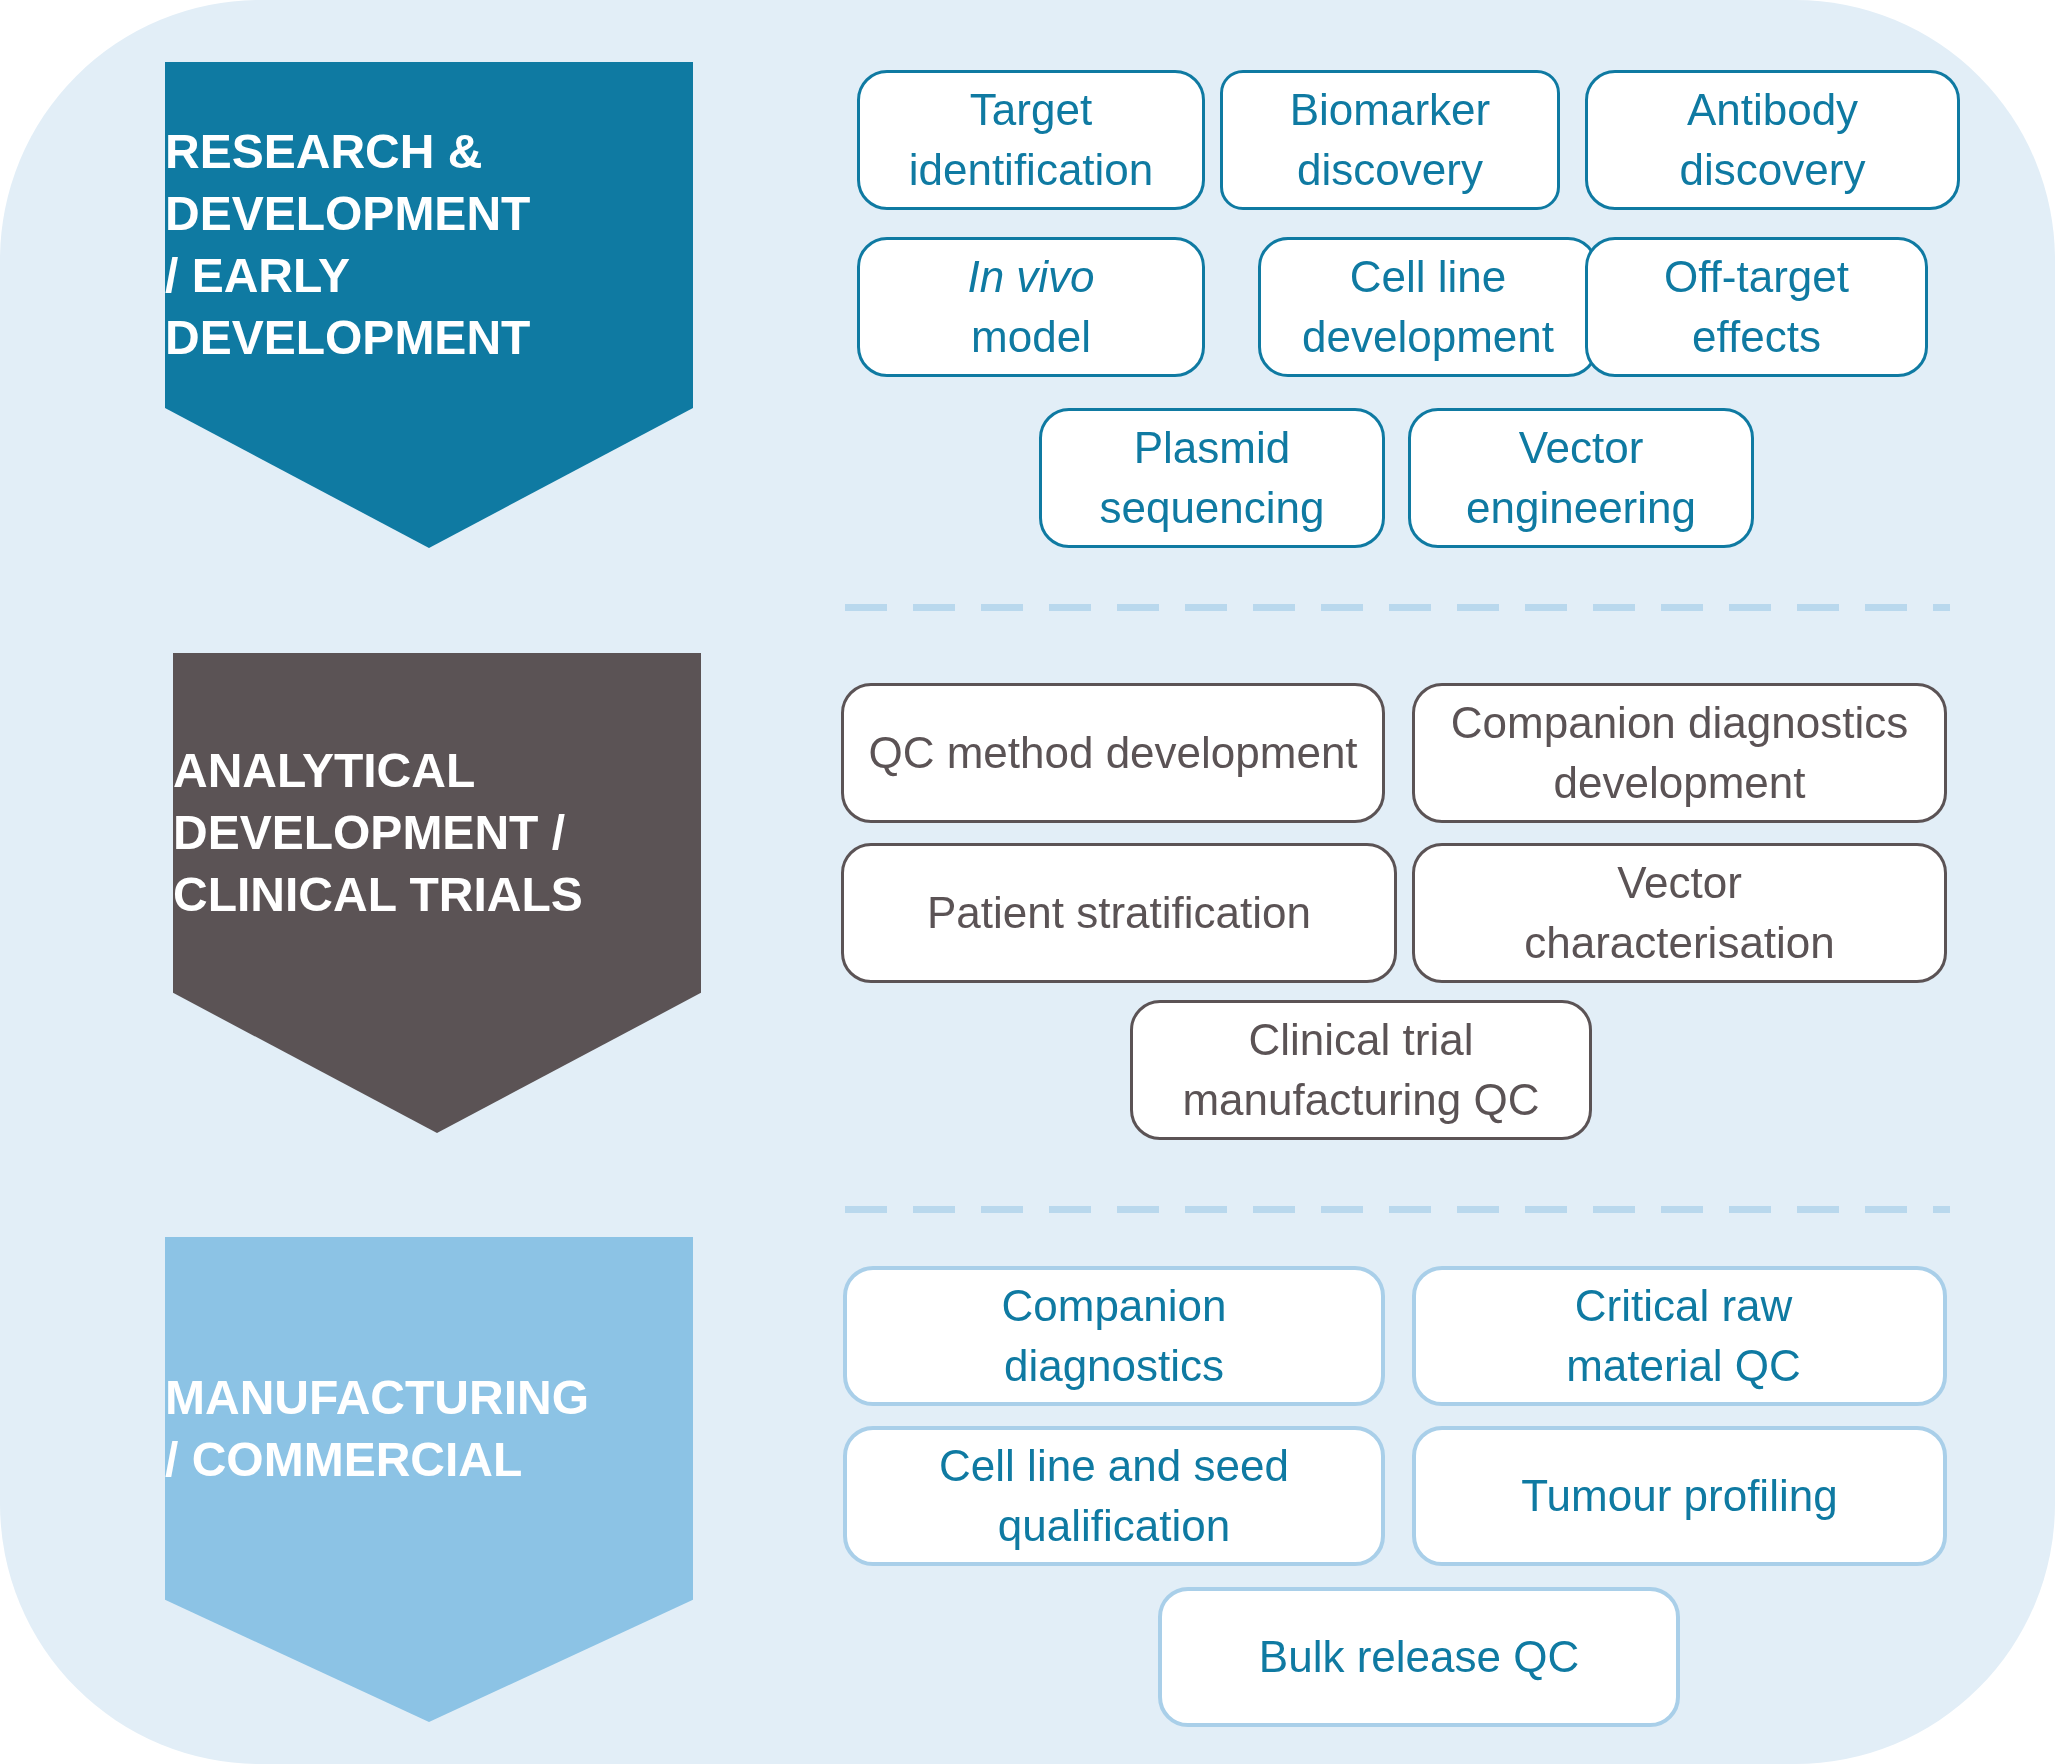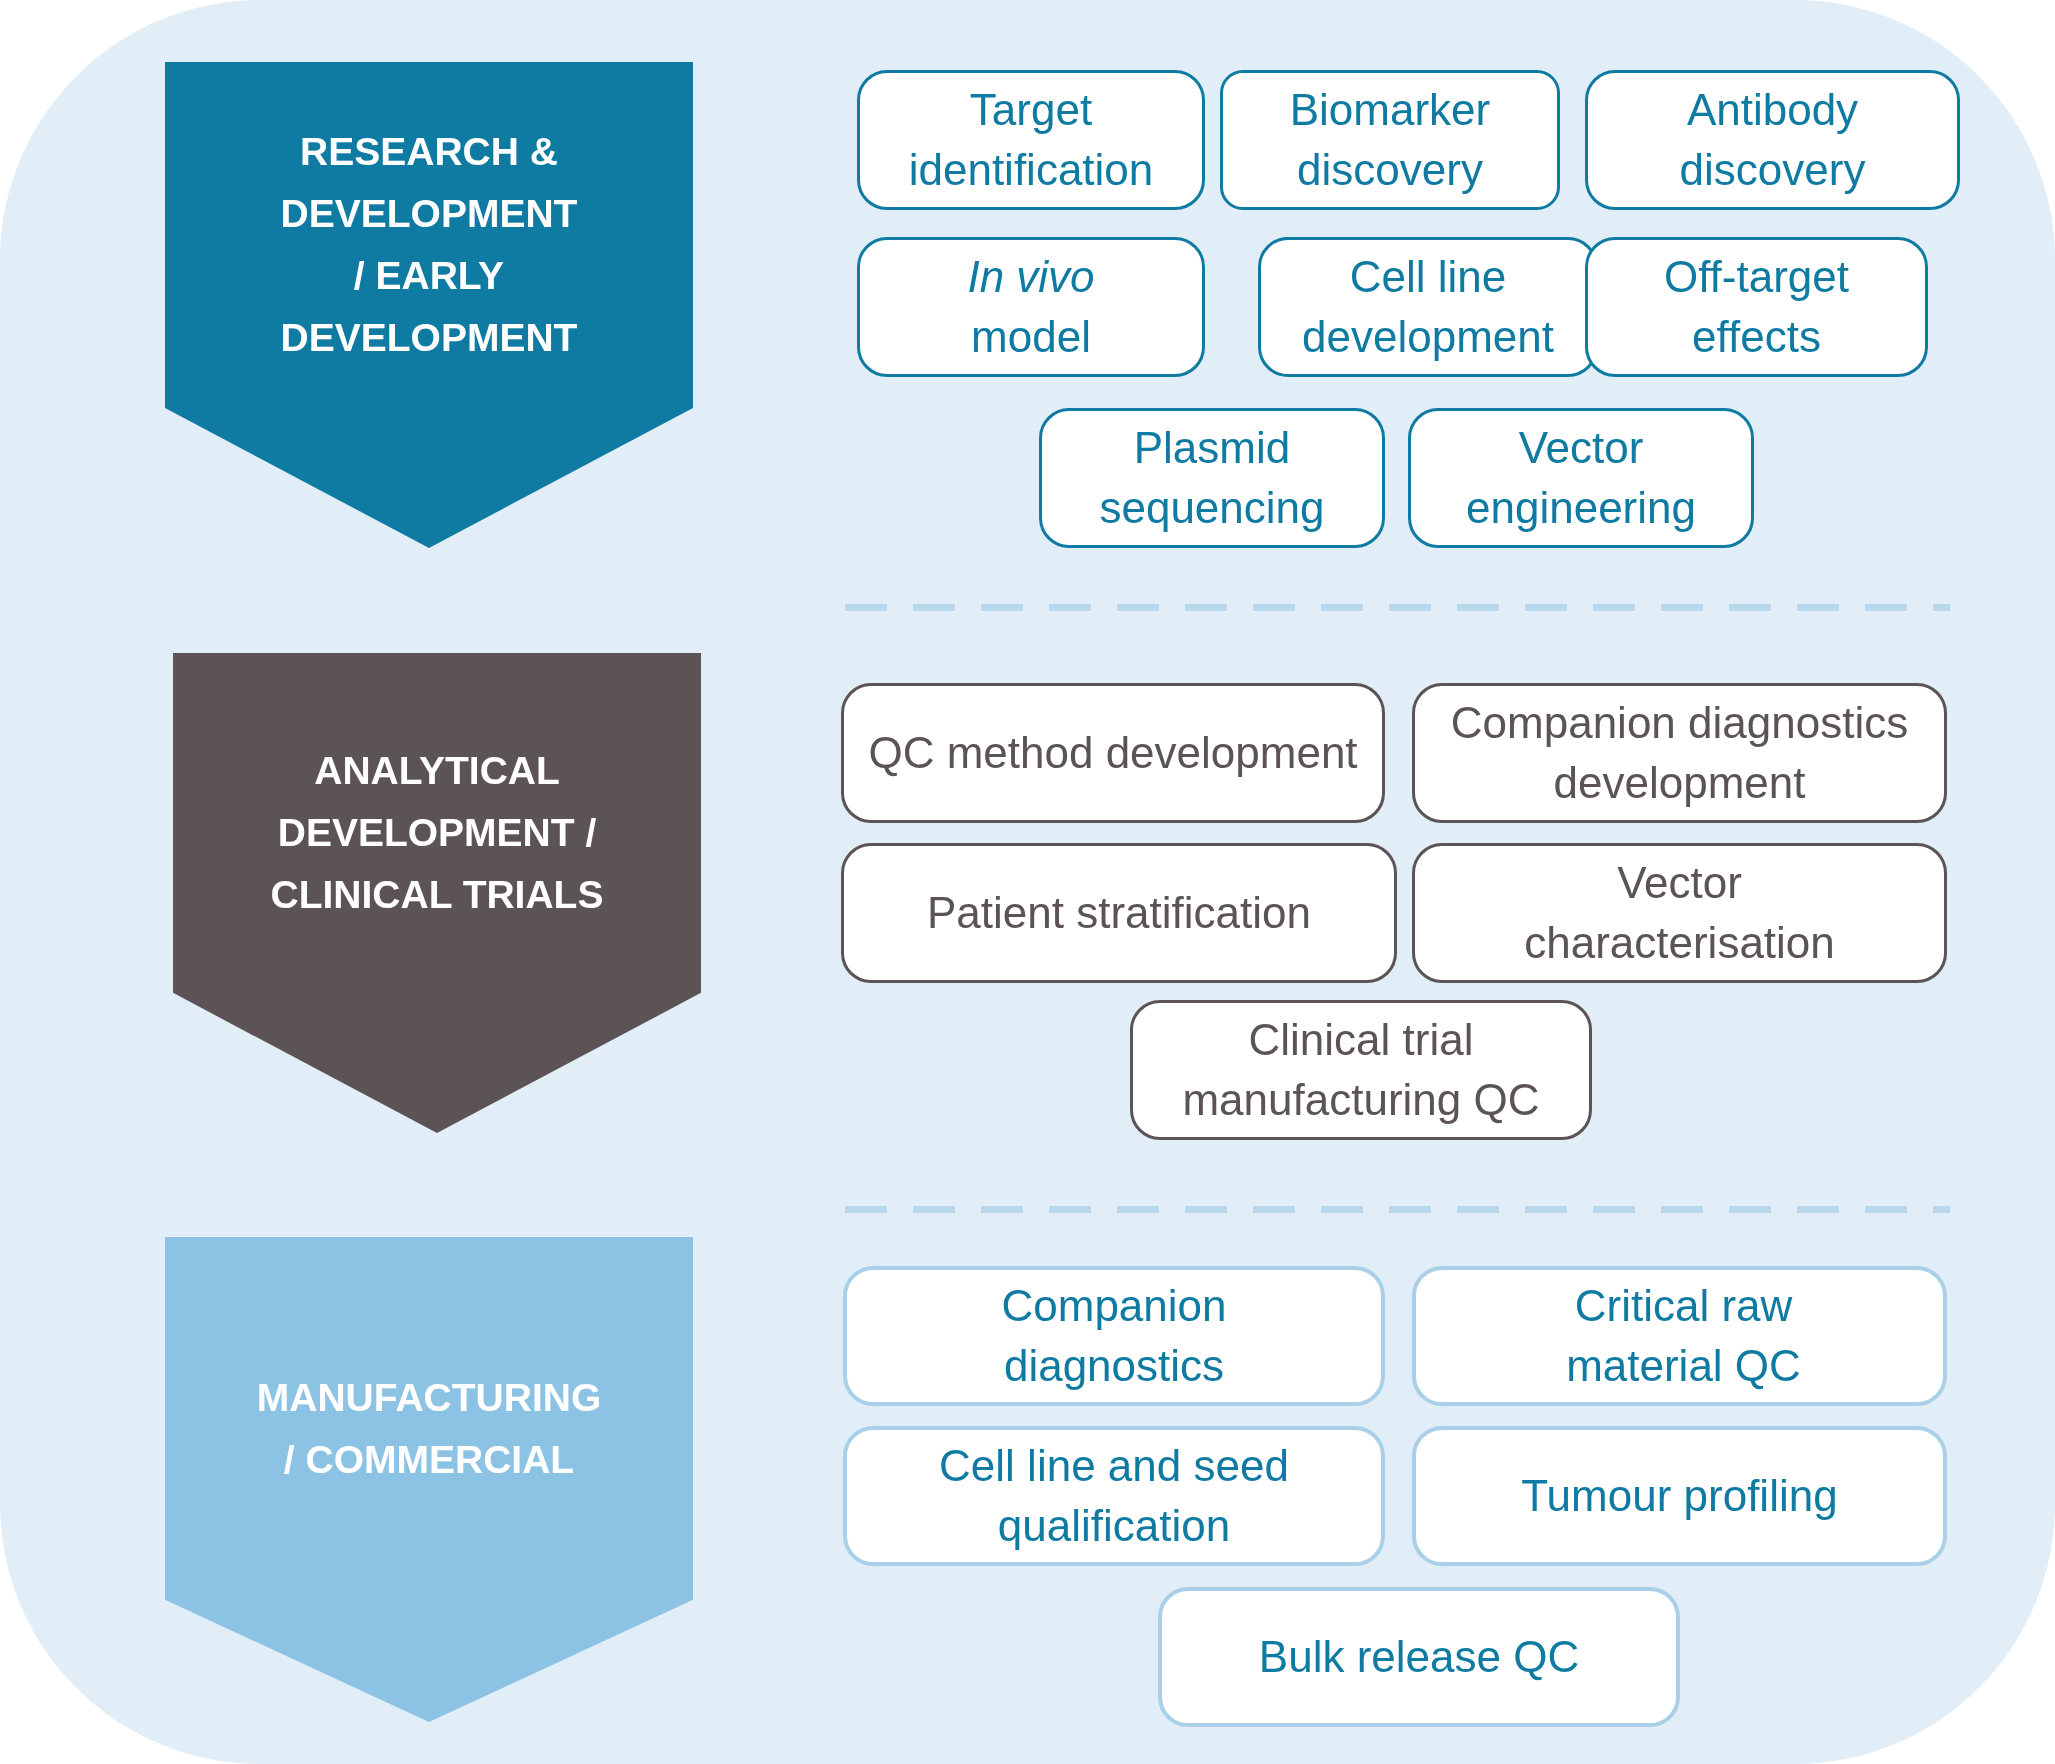--- a/index.html
+++ b/index.html
@@ -24,9 +24,9 @@
   #banner-mc .banner-shape{background:var(--light-blue,#8cc3e5);clip-path:polygon(0 0,100% 0,100% 74.8%,50% 100%,0 74.8%);}
   .banner-text{
     position:absolute;left:0;right:0;top:0;
-    display:flex;flex-direction:column;align-items:center;justify-content:center;
+    display:flex;flex-direction:column;align-items:flex-start;justify-content:center;
     text-align:center;
-    font-weight:bold;font-size:39px;line-height:62px;
+    font-weight:bold;font-size:48px;line-height:62px;
     transform:translateY(10px);
   }
   #banner-rd .banner-text{height:346px;}

